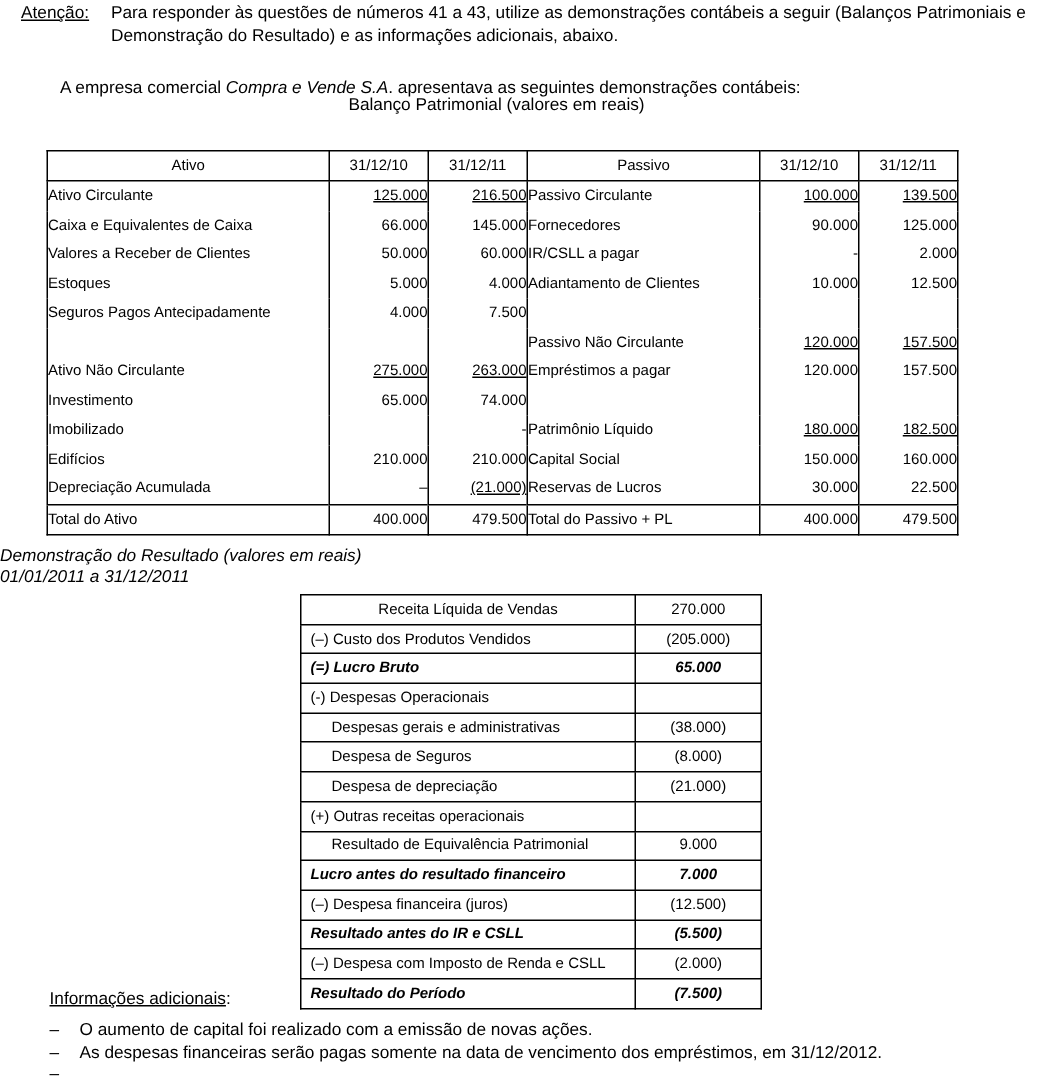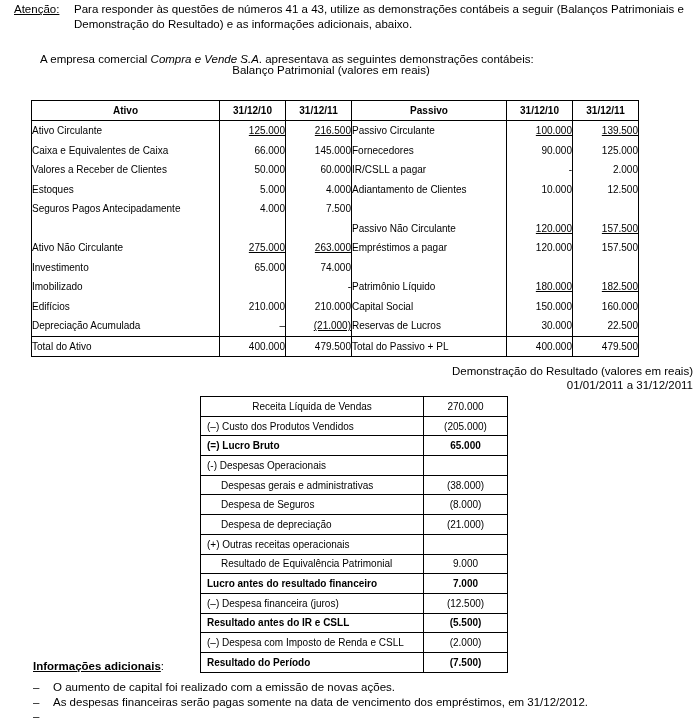--- a/index.html
+++ b/index.html
@@ -78,7 +78,7 @@
   }
   table.bp thead th {
     text-align: center;
-    font-weight: bold;
+    font-weight: normal;
     font-size: 10px;
     height: 19px;
   }

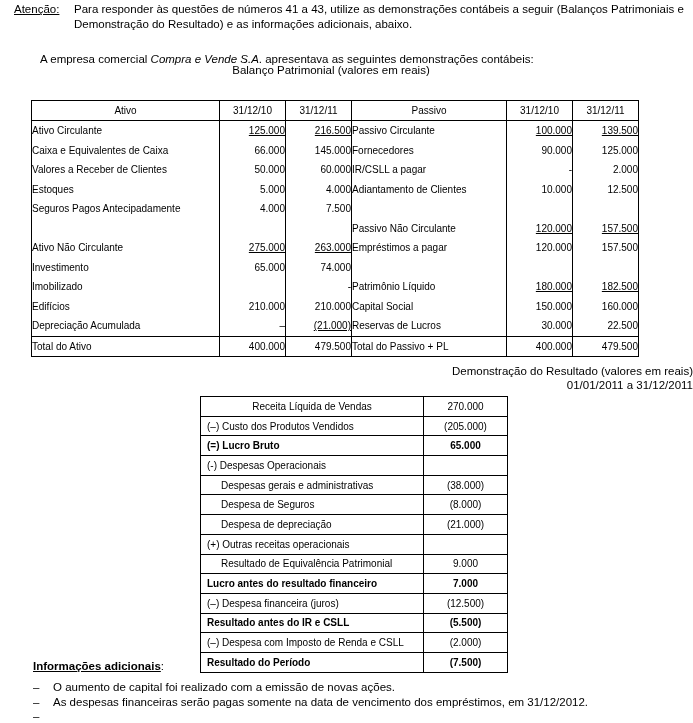--- a/index.html
+++ b/index.html
@@ -113,9 +113,10 @@
     left: 0;
     top: 364px;
     width: 693px;
-    text-align: right;
+    text-align: left;
     font-size: 11.5px;
     line-height: 14px;
+    font-style: italic;
   }
 
   table.dre {

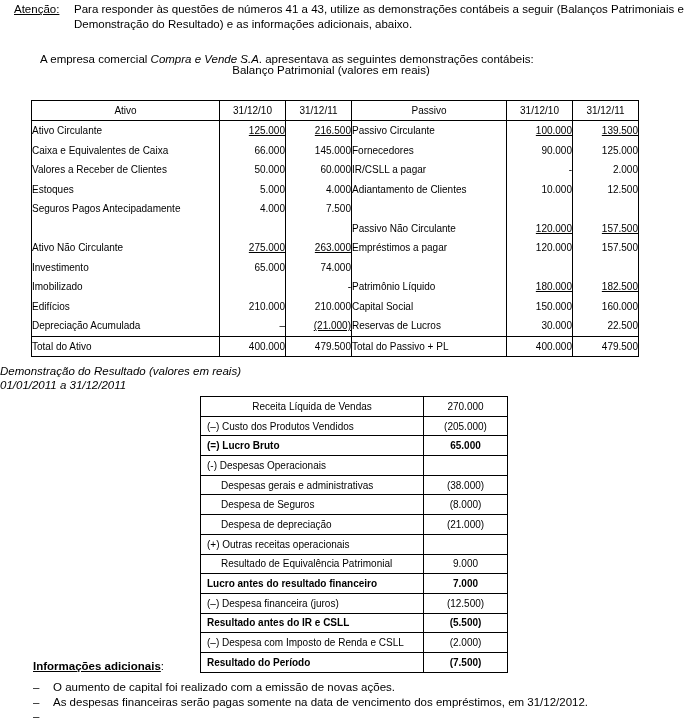--- a/index.html
+++ b/index.html
@@ -148,7 +148,7 @@
   }
   .d-center { text-align: center !important; padding-left: 0 !important; }
   .d-ind    { padding-left: 20px !important; }
-  .bi       { font-weight: bold; }
+  .bi       { font-weight: bold; font-style: italic; }
 
   
   .info-title {

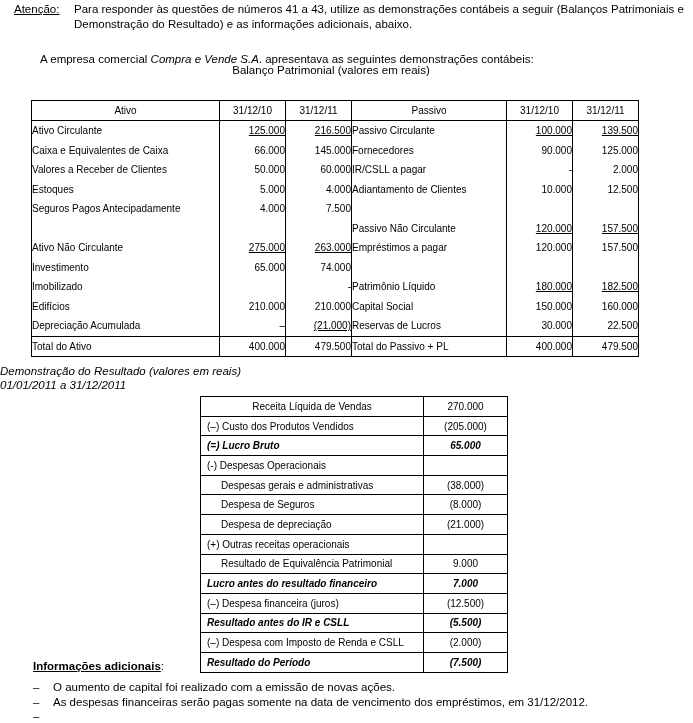--- a/index.html
+++ b/index.html
@@ -157,7 +157,7 @@
     top: 660px;
     font-size: 11.5px;
   }
-  .info-title u { text-decoration: underline; font-weight: bold; }
+  .info-title u { text-decoration: underline; }
 
   ul.info-list {
     position: absolute;

